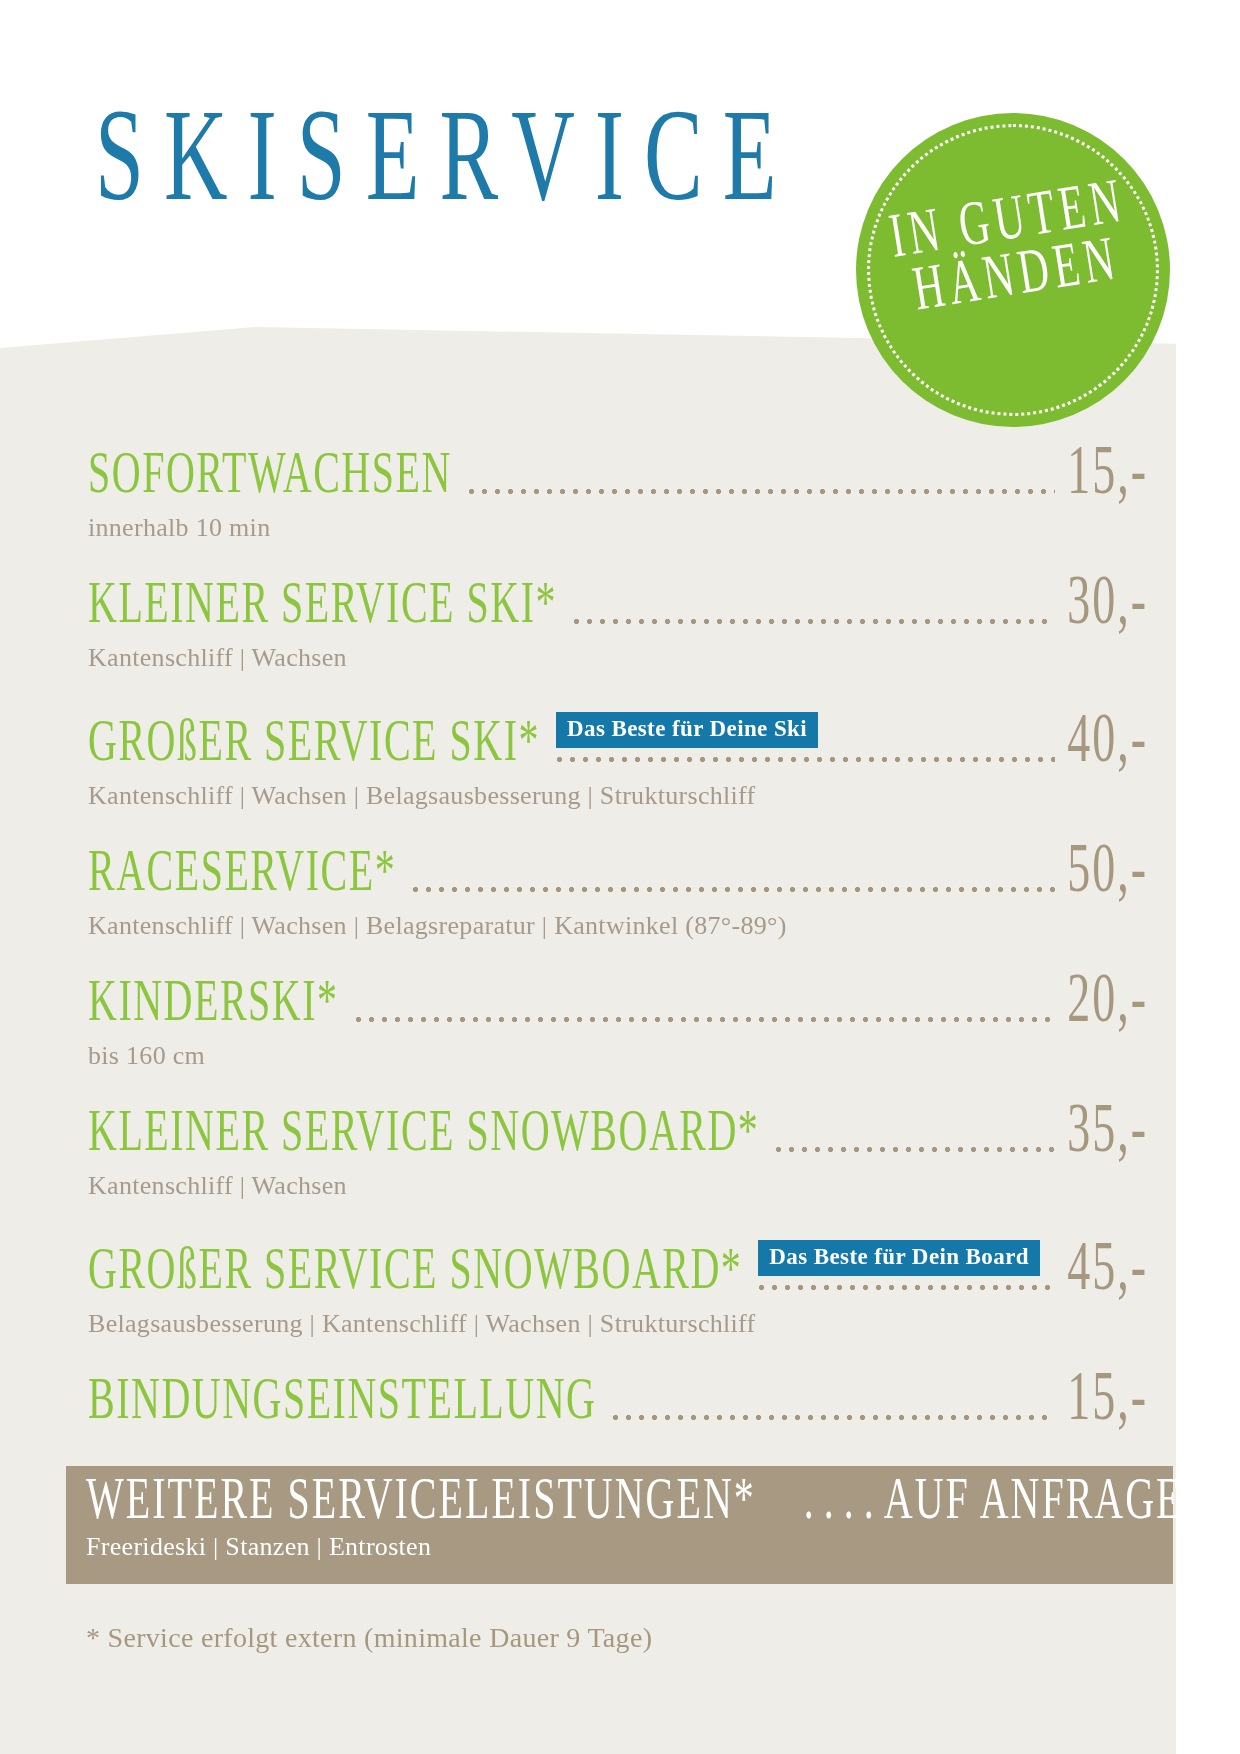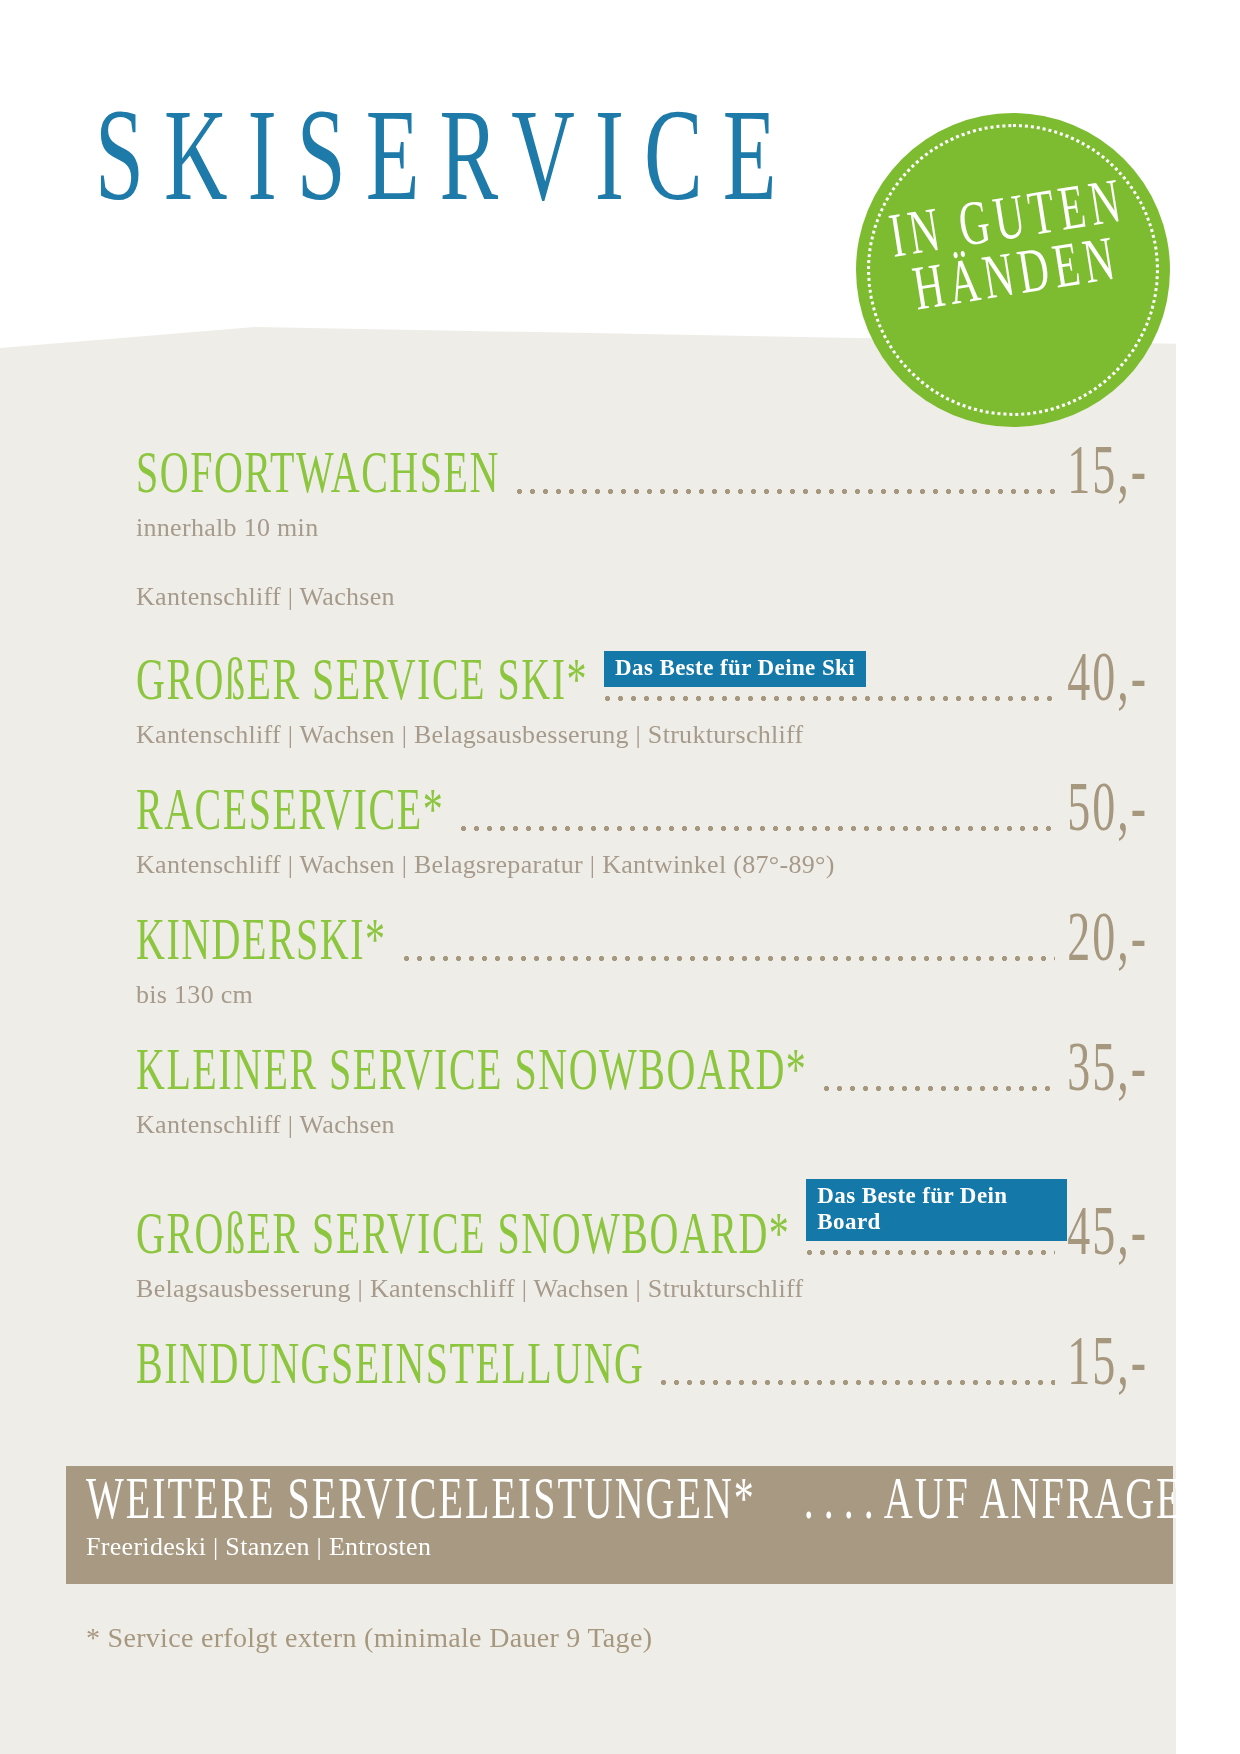--- a/index.html
+++ b/index.html
@@ -45,7 +45,7 @@
   #circle .ctext .hand{font-size:42px;letter-spacing:5px;line-height:56px;}
   
   #list{position:absolute;left:88px;top:452px;width:1060px;}
-  .item{margin-bottom:39px;margin-left:48px;}
+  .item{margin-bottom:39px;}
   .row{display:flex;align-items:flex-end;}
   .name{font-size:40px;letter-spacing:1.5px;color:#8cc63f;line-height:50px;}
   .mid{flex:1;display:flex;flex-direction:column;justify-content:flex-start;min-width:40px;}

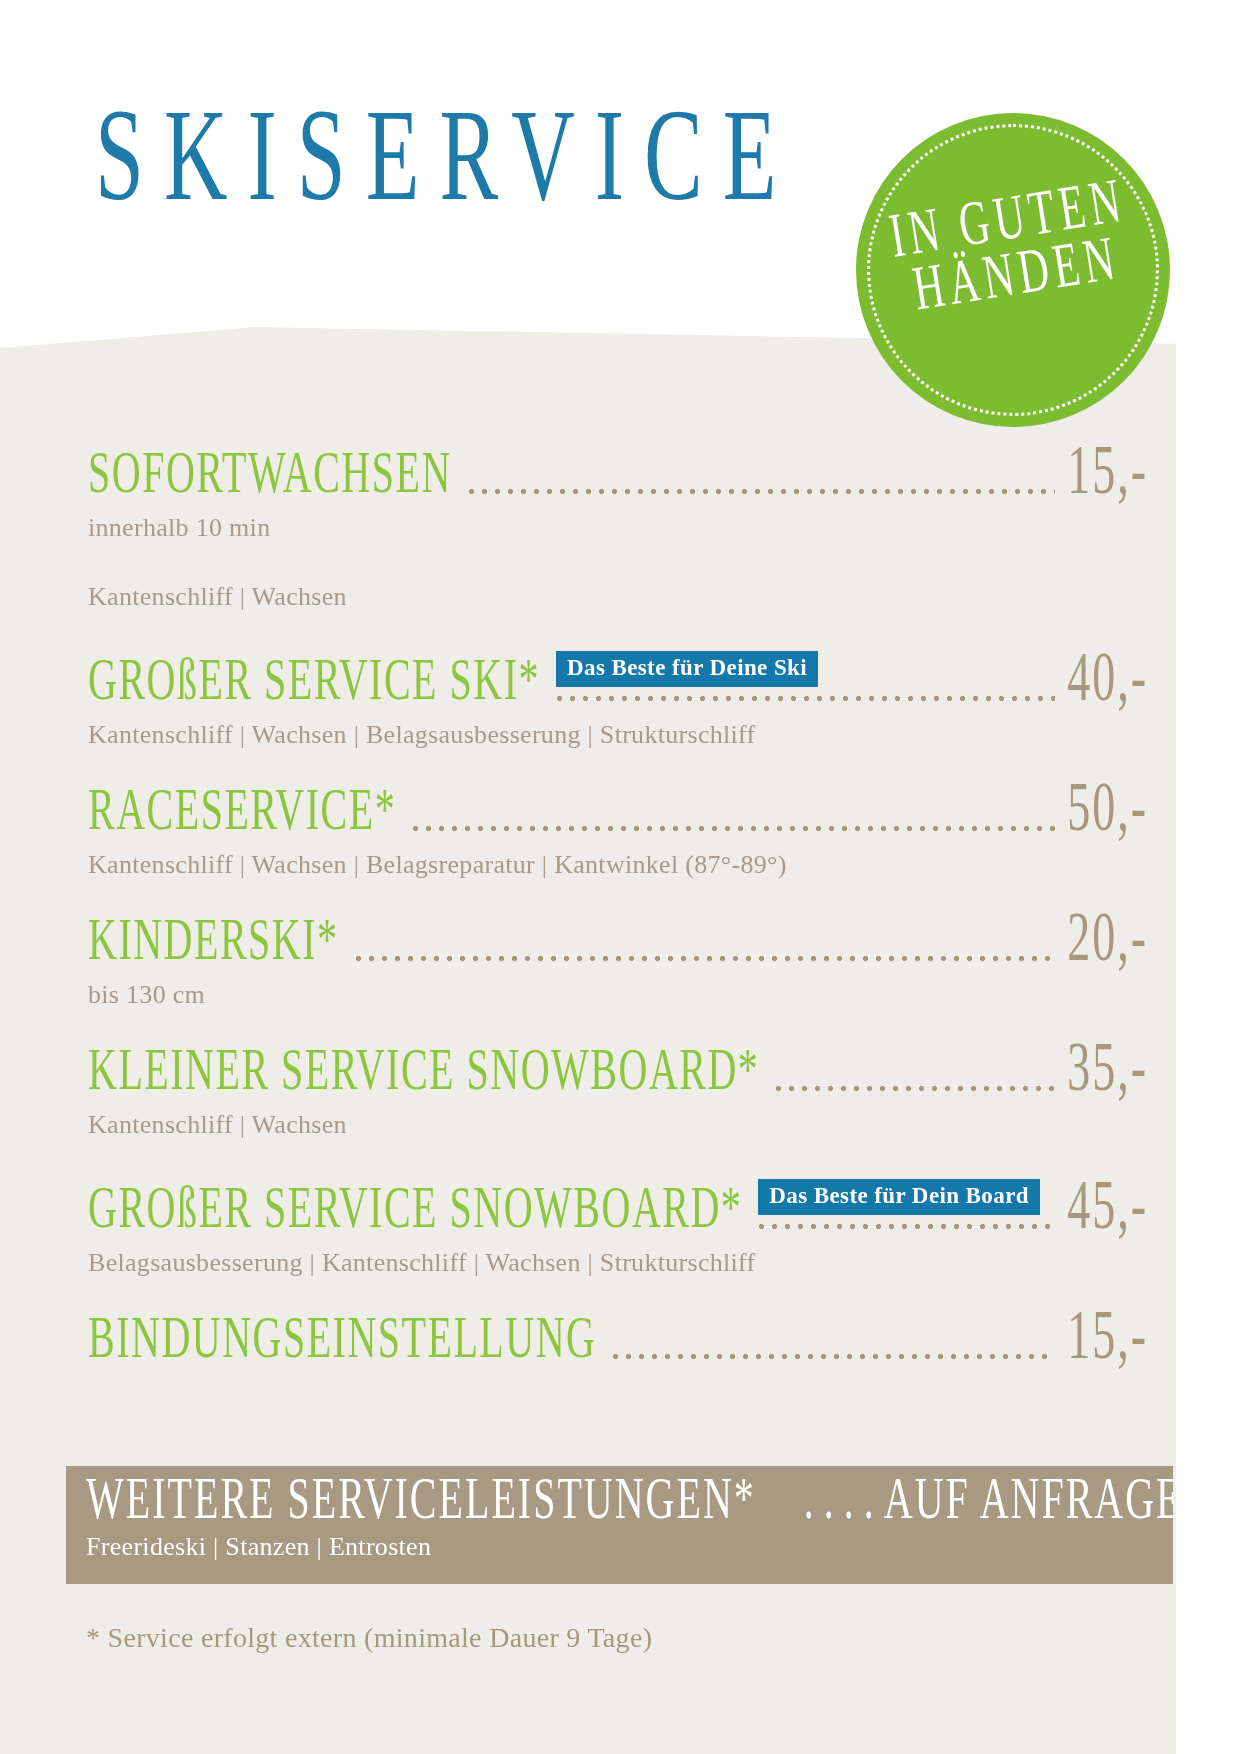--- a/index.html
+++ b/index.html
@@ -113,6 +113,14 @@
     </div>
 
     <div class="item no-badge">
+      <div class="row">
+        <span class="name hand">KLEINER SERVICE SKI*</span>
+        <div class="mid">
+
+          <div class="leader"></div>
+        </div>
+        <span class="price hand">30,-</span>
+      </div>
       <div class="sub">Kantenschliff | Wachsen</div>
     </div>
 

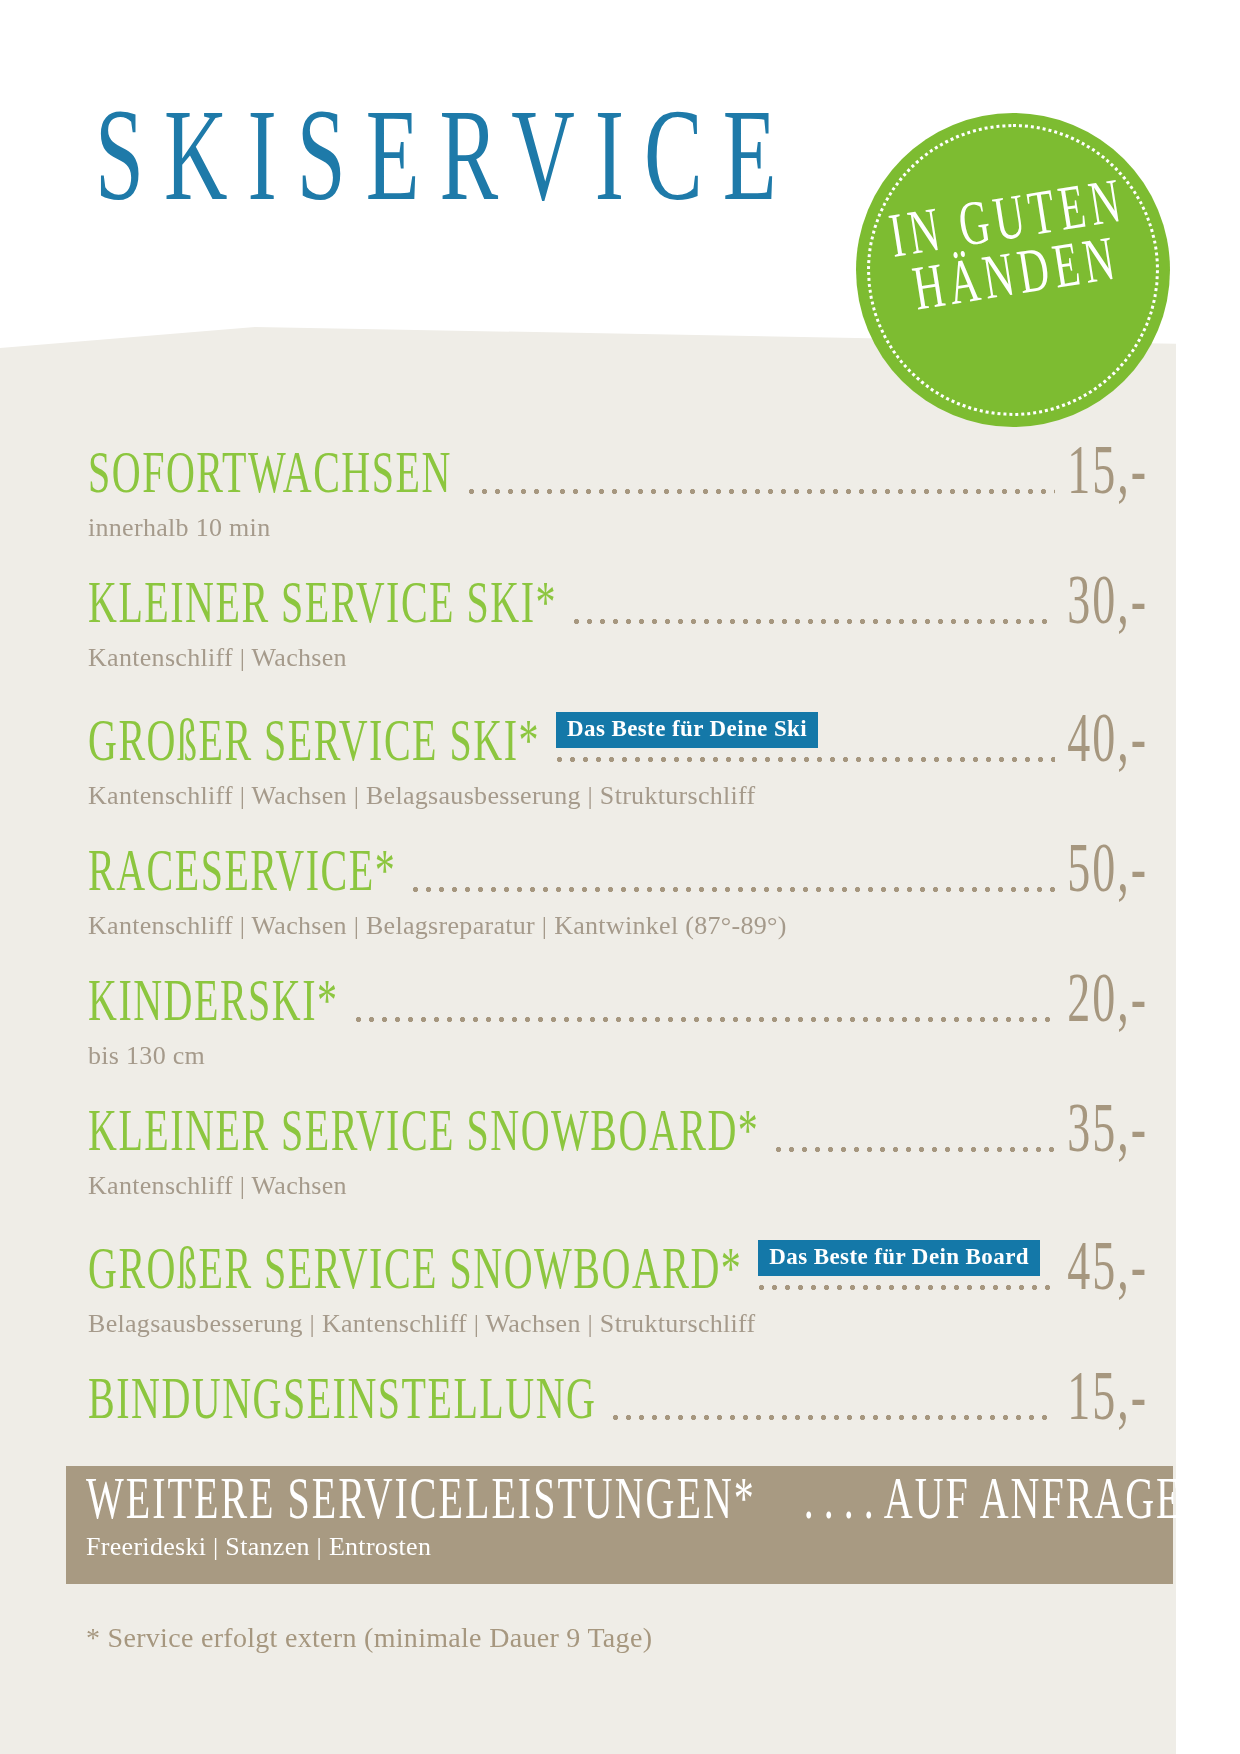--- a/index.html
+++ b/index.html
@@ -157,7 +157,7 @@
         </div>
         <span class="price hand">20,-</span>
       </div>
-      <div class="sub">bis 130 cm</div>
+      <div class="sub">bis 160 cm</div>
     </div>
 
     <div class="item no-badge">

